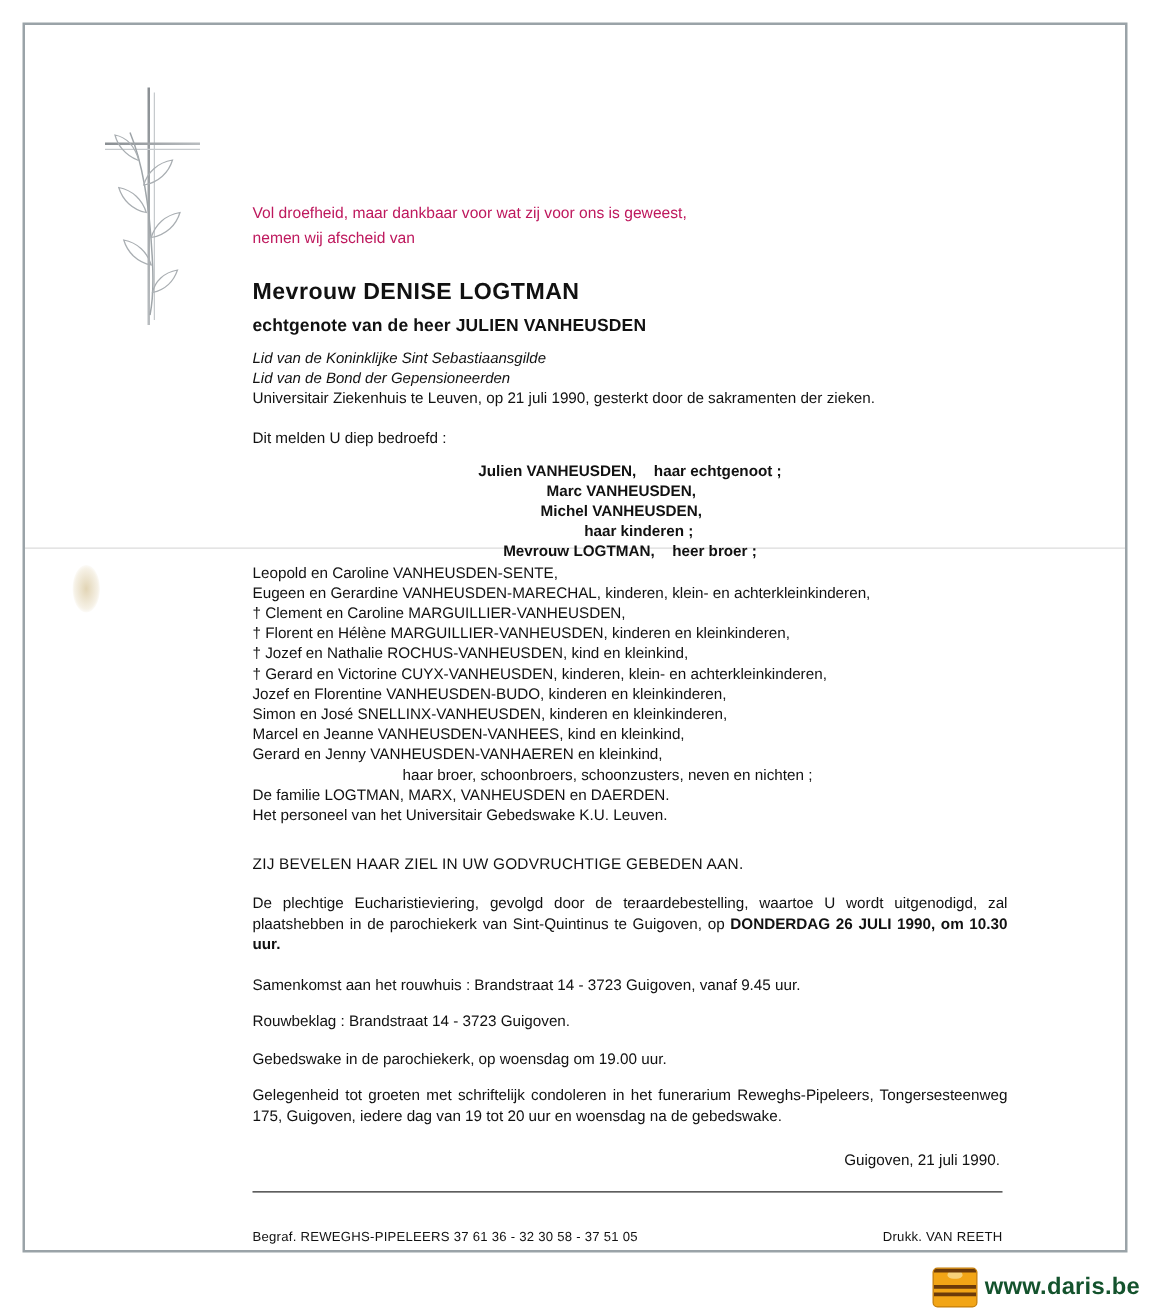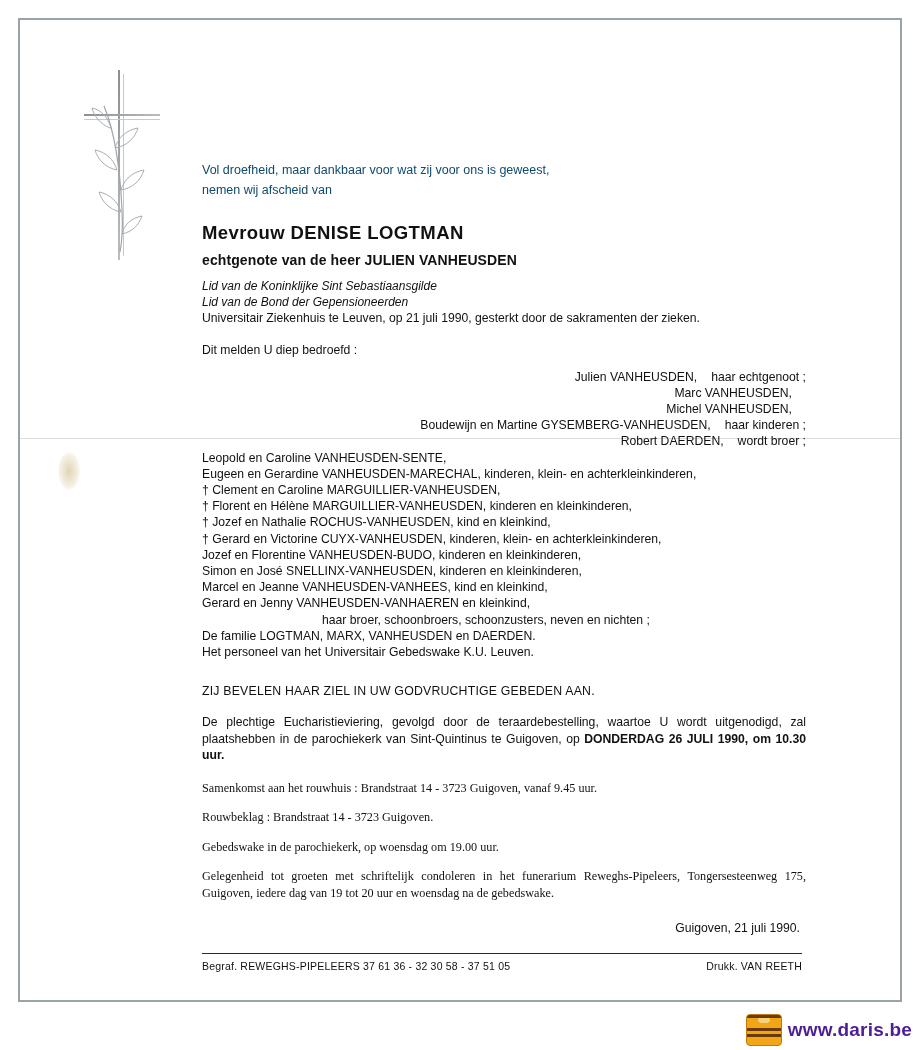--- a/index.html
+++ b/index.html
@@ -98,7 +98,7 @@
   .lead {
     font-size: 12.5px;
     line-height: 20px;
-    color: #0c4a6e;
+    color: #be185d;
     margin-bottom: 22px;
   }
   .lead div { white-space: nowrap; }

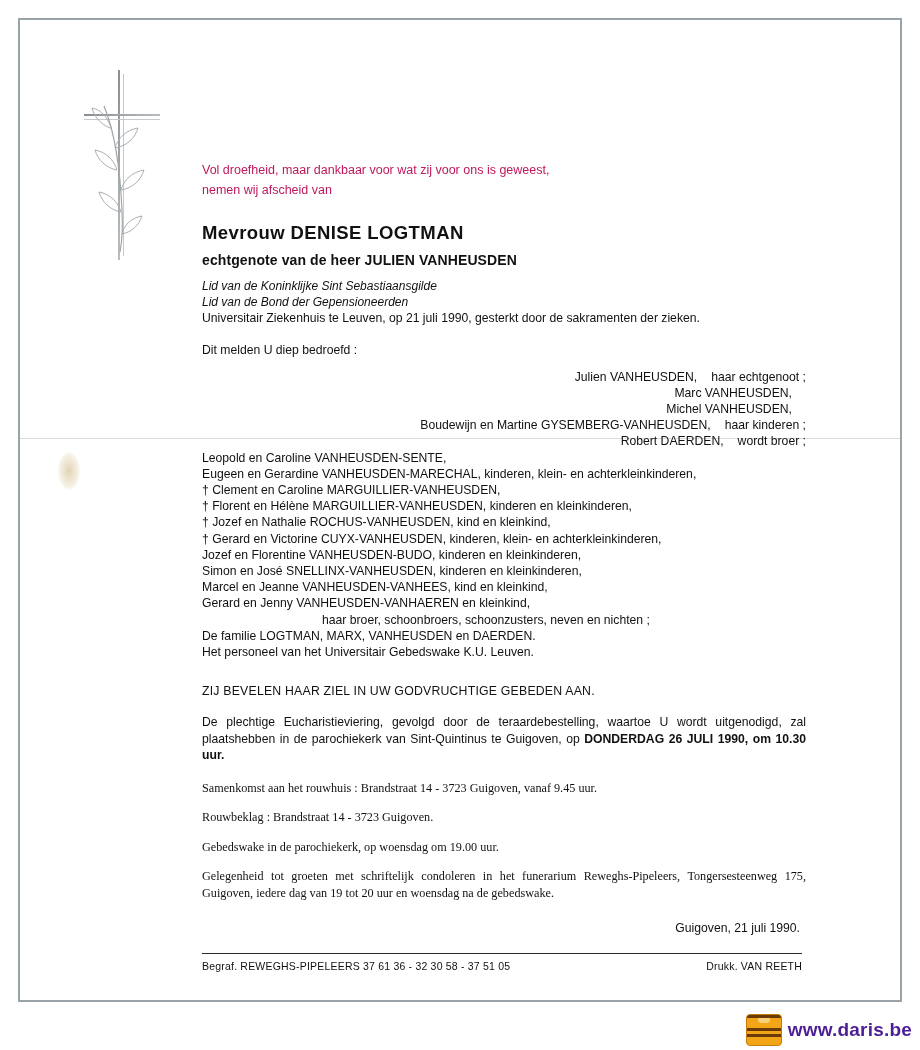--- a/index.html
+++ b/index.html
@@ -138,8 +138,9 @@
   }
   .rel-row {
     display: flex;
-    justify-content: flex-end;
+    justify-content: center;
     align-items: baseline;
+    font-weight: bold;
   }
   .rel-row .rel {
     white-space: nowrap;

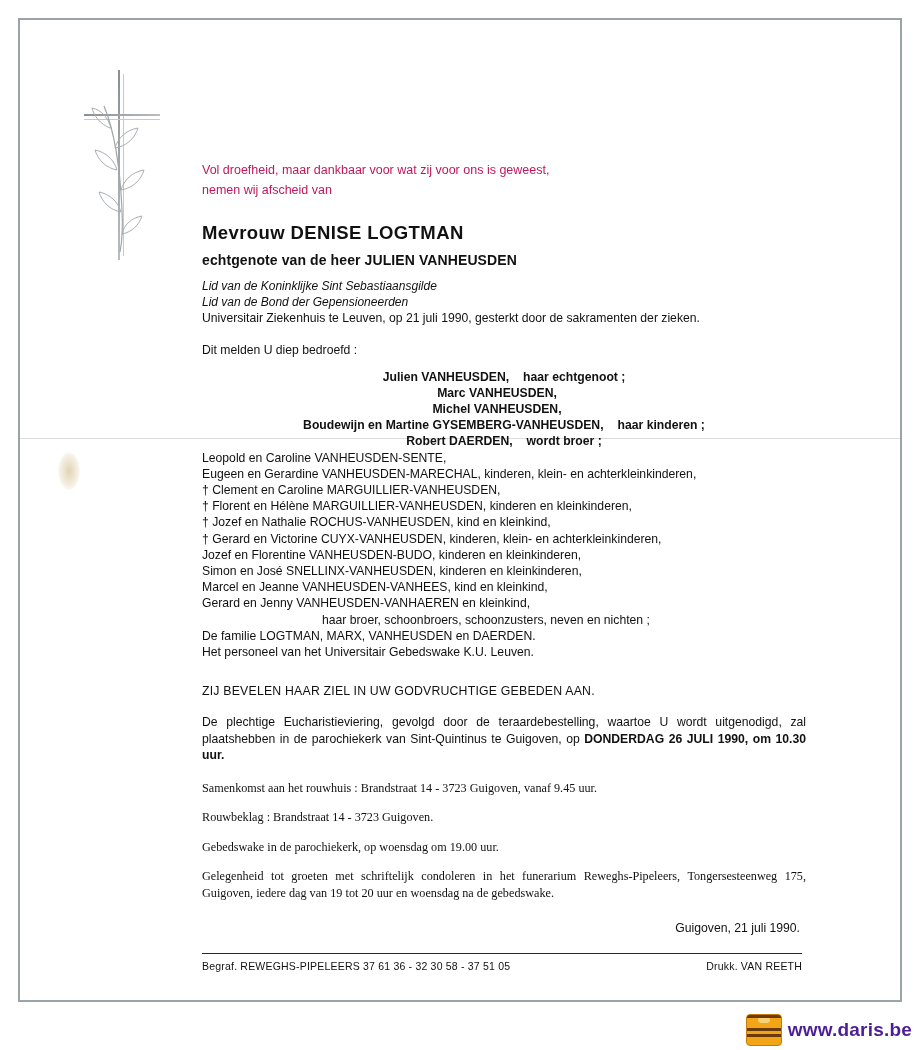--- a/index.html
+++ b/index.html
@@ -298,7 +298,6 @@
         <span class="rel"></span>
       </div>
       <div class="rel-row">
-        <span>Boudewijn en Martine GYSEMBERG-VANHEUSDEN,</span>
         <span class="rel">haar kinderen ;</span>
       </div>
       <div class="rel-row">

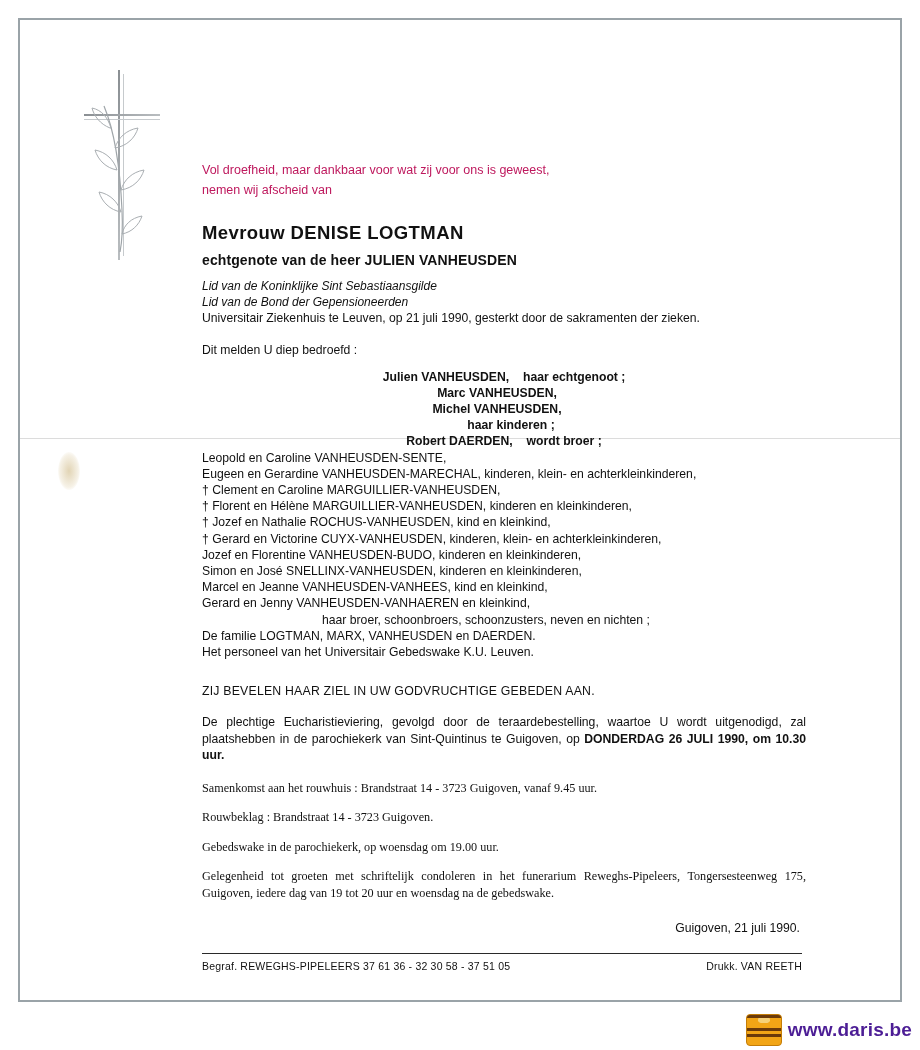--- a/index.html
+++ b/index.html
@@ -301,7 +301,7 @@
         <span class="rel">haar kinderen ;</span>
       </div>
       <div class="rel-row">
-        <span>Robert DAERDEN,</span>
+        <span>Mevrouw LOGTMAN,</span>
         <span class="rel">wordt broer ;</span>
       </div>
 

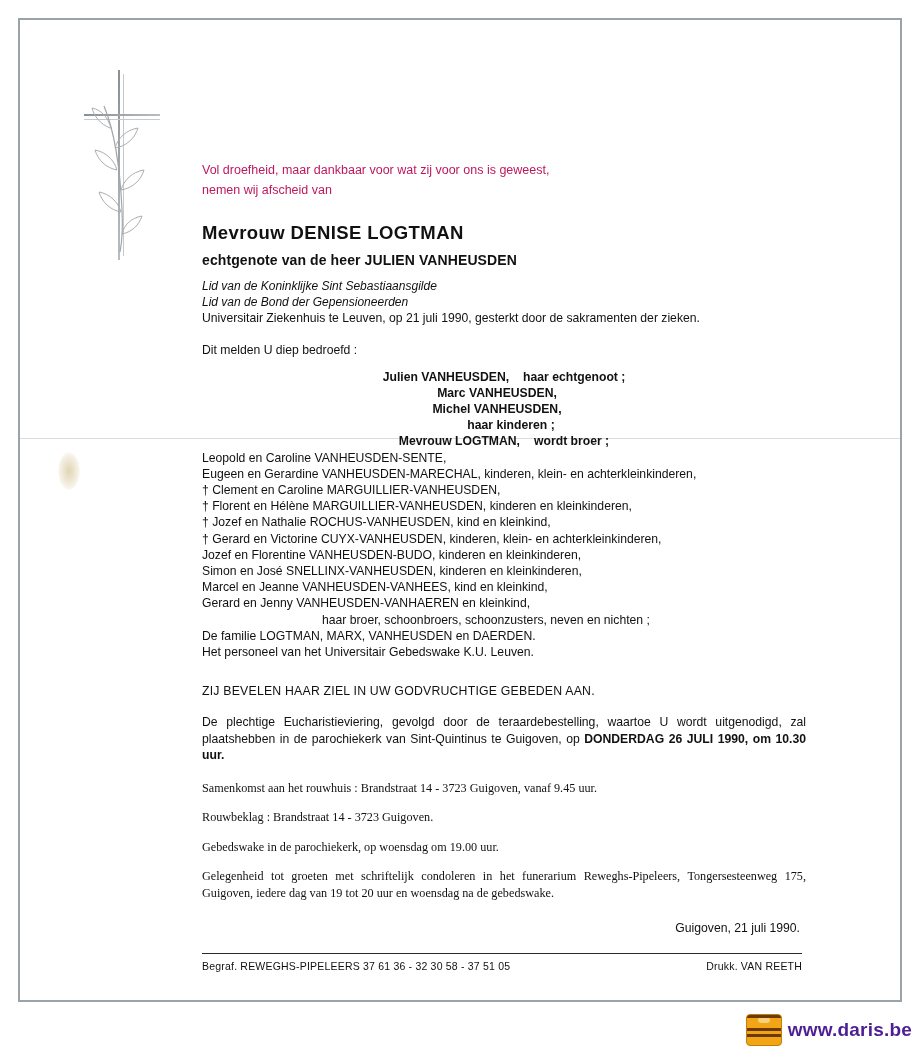--- a/index.html
+++ b/index.html
@@ -302,7 +302,7 @@
       </div>
       <div class="rel-row">
         <span>Mevrouw LOGTMAN,</span>
-        <span class="rel">wordt broer ;</span>
+        <span class="rel">heer broer ;</span>
       </div>
 
       <div class="fam-line">Leopold en Caroline VANHEUSDEN-SENTE,</div>

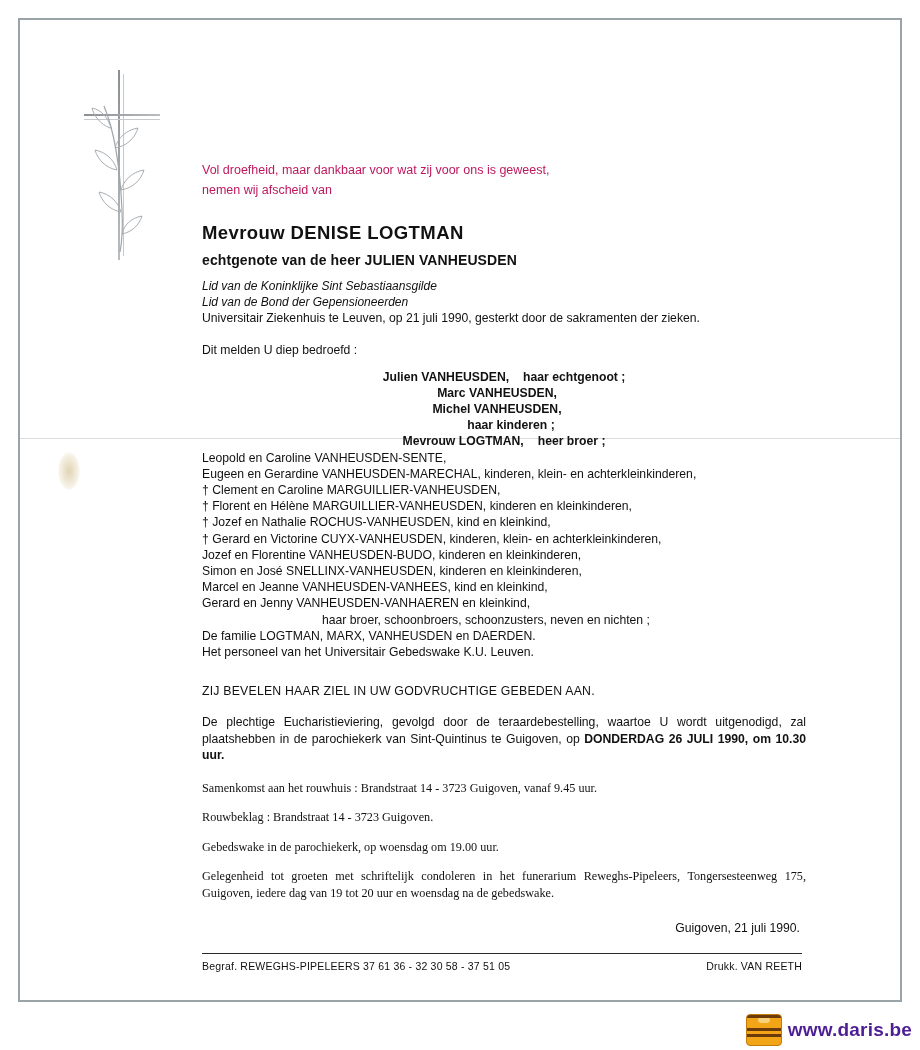--- a/index.html
+++ b/index.html
@@ -165,7 +165,6 @@
   .info {
     font-size: 12.2px;
     line-height: 16.5px;
-    font-family: Liberation Serif, serif;
   }
   .info p { margin: 0 0 13px 0; }
   .info p.just { text-align: justify; }

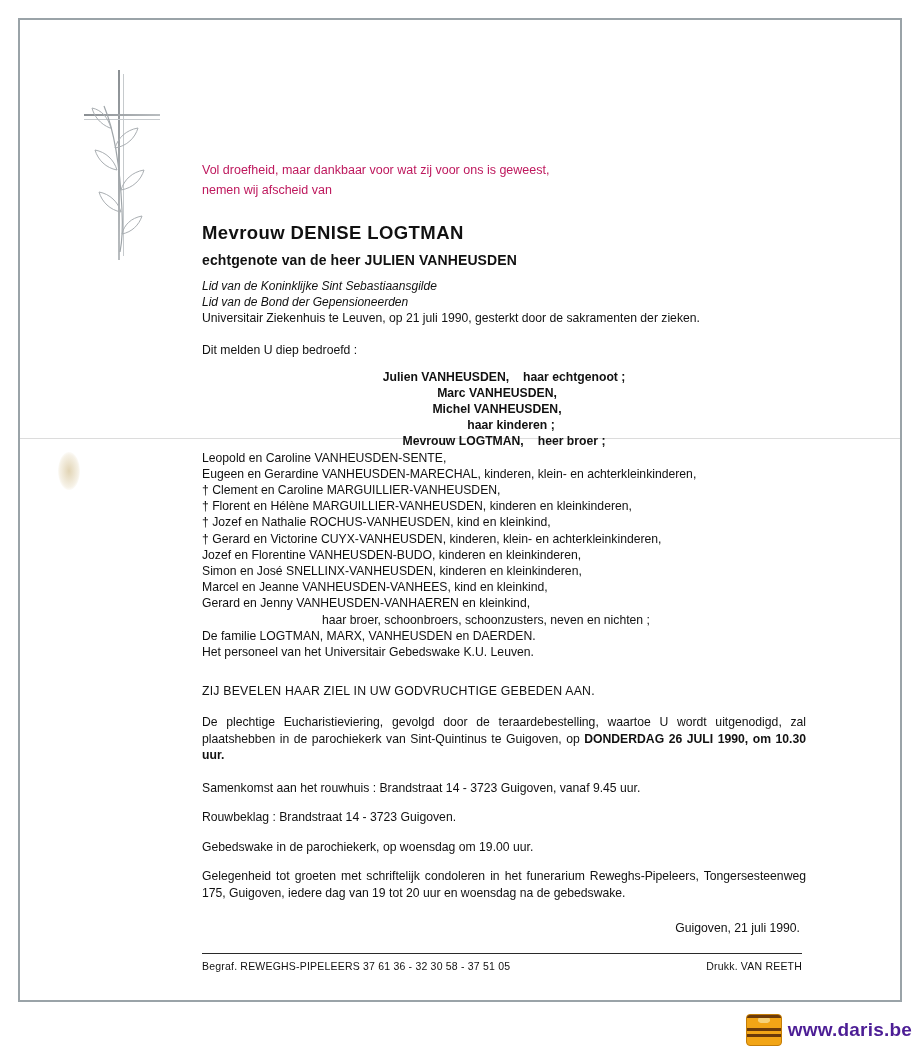--- a/index.html
+++ b/index.html
@@ -188,7 +188,7 @@
     position: absolute;
     left: 182px;
     right: 98px;
-    bottom: 28px;
+    bottom: 4px;
     display: flex;
     justify-content: space-between;
     font-size: 10.5px;

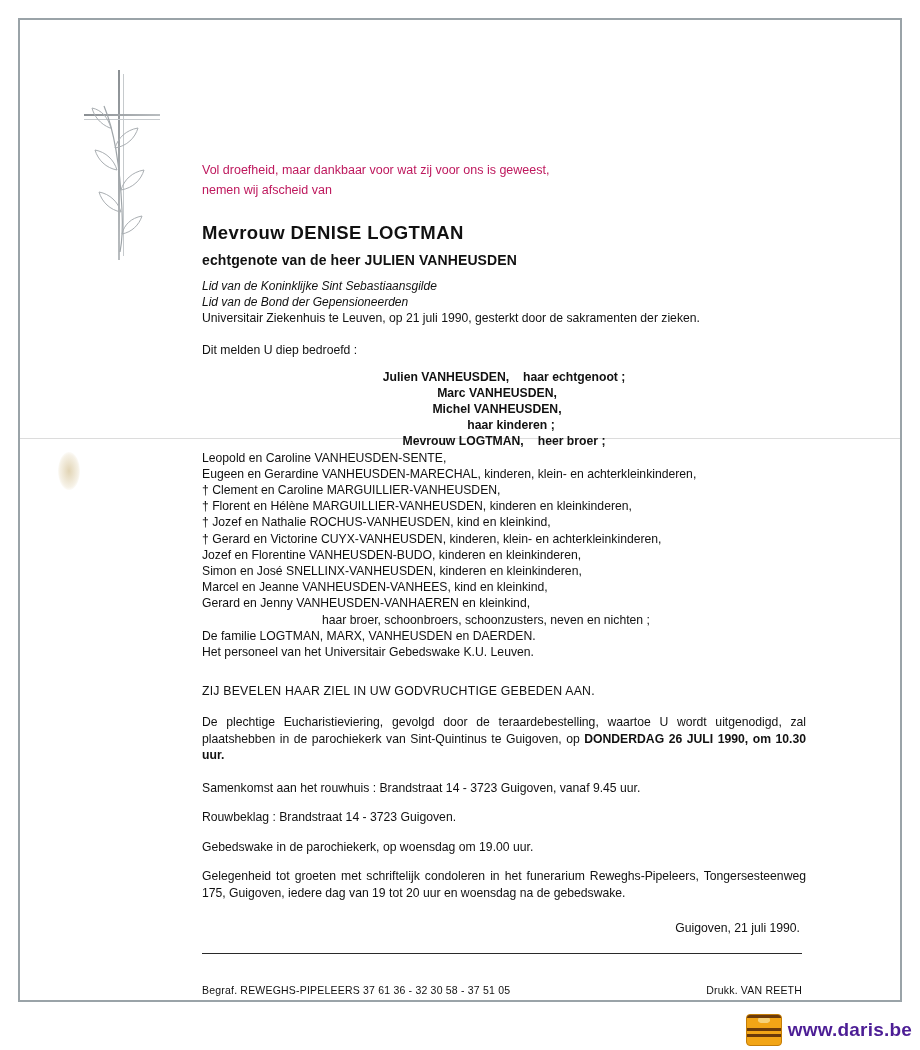--- a/index.html
+++ b/index.html
@@ -232,7 +232,7 @@
     border-radius: 50% 50% 40% 40%;
   }
   .wm-text {
-    color: #4c1d95;
+    color: #14532d;
     font-size: 19px;
     font-weight: bold;
     letter-spacing: 0.2px;

